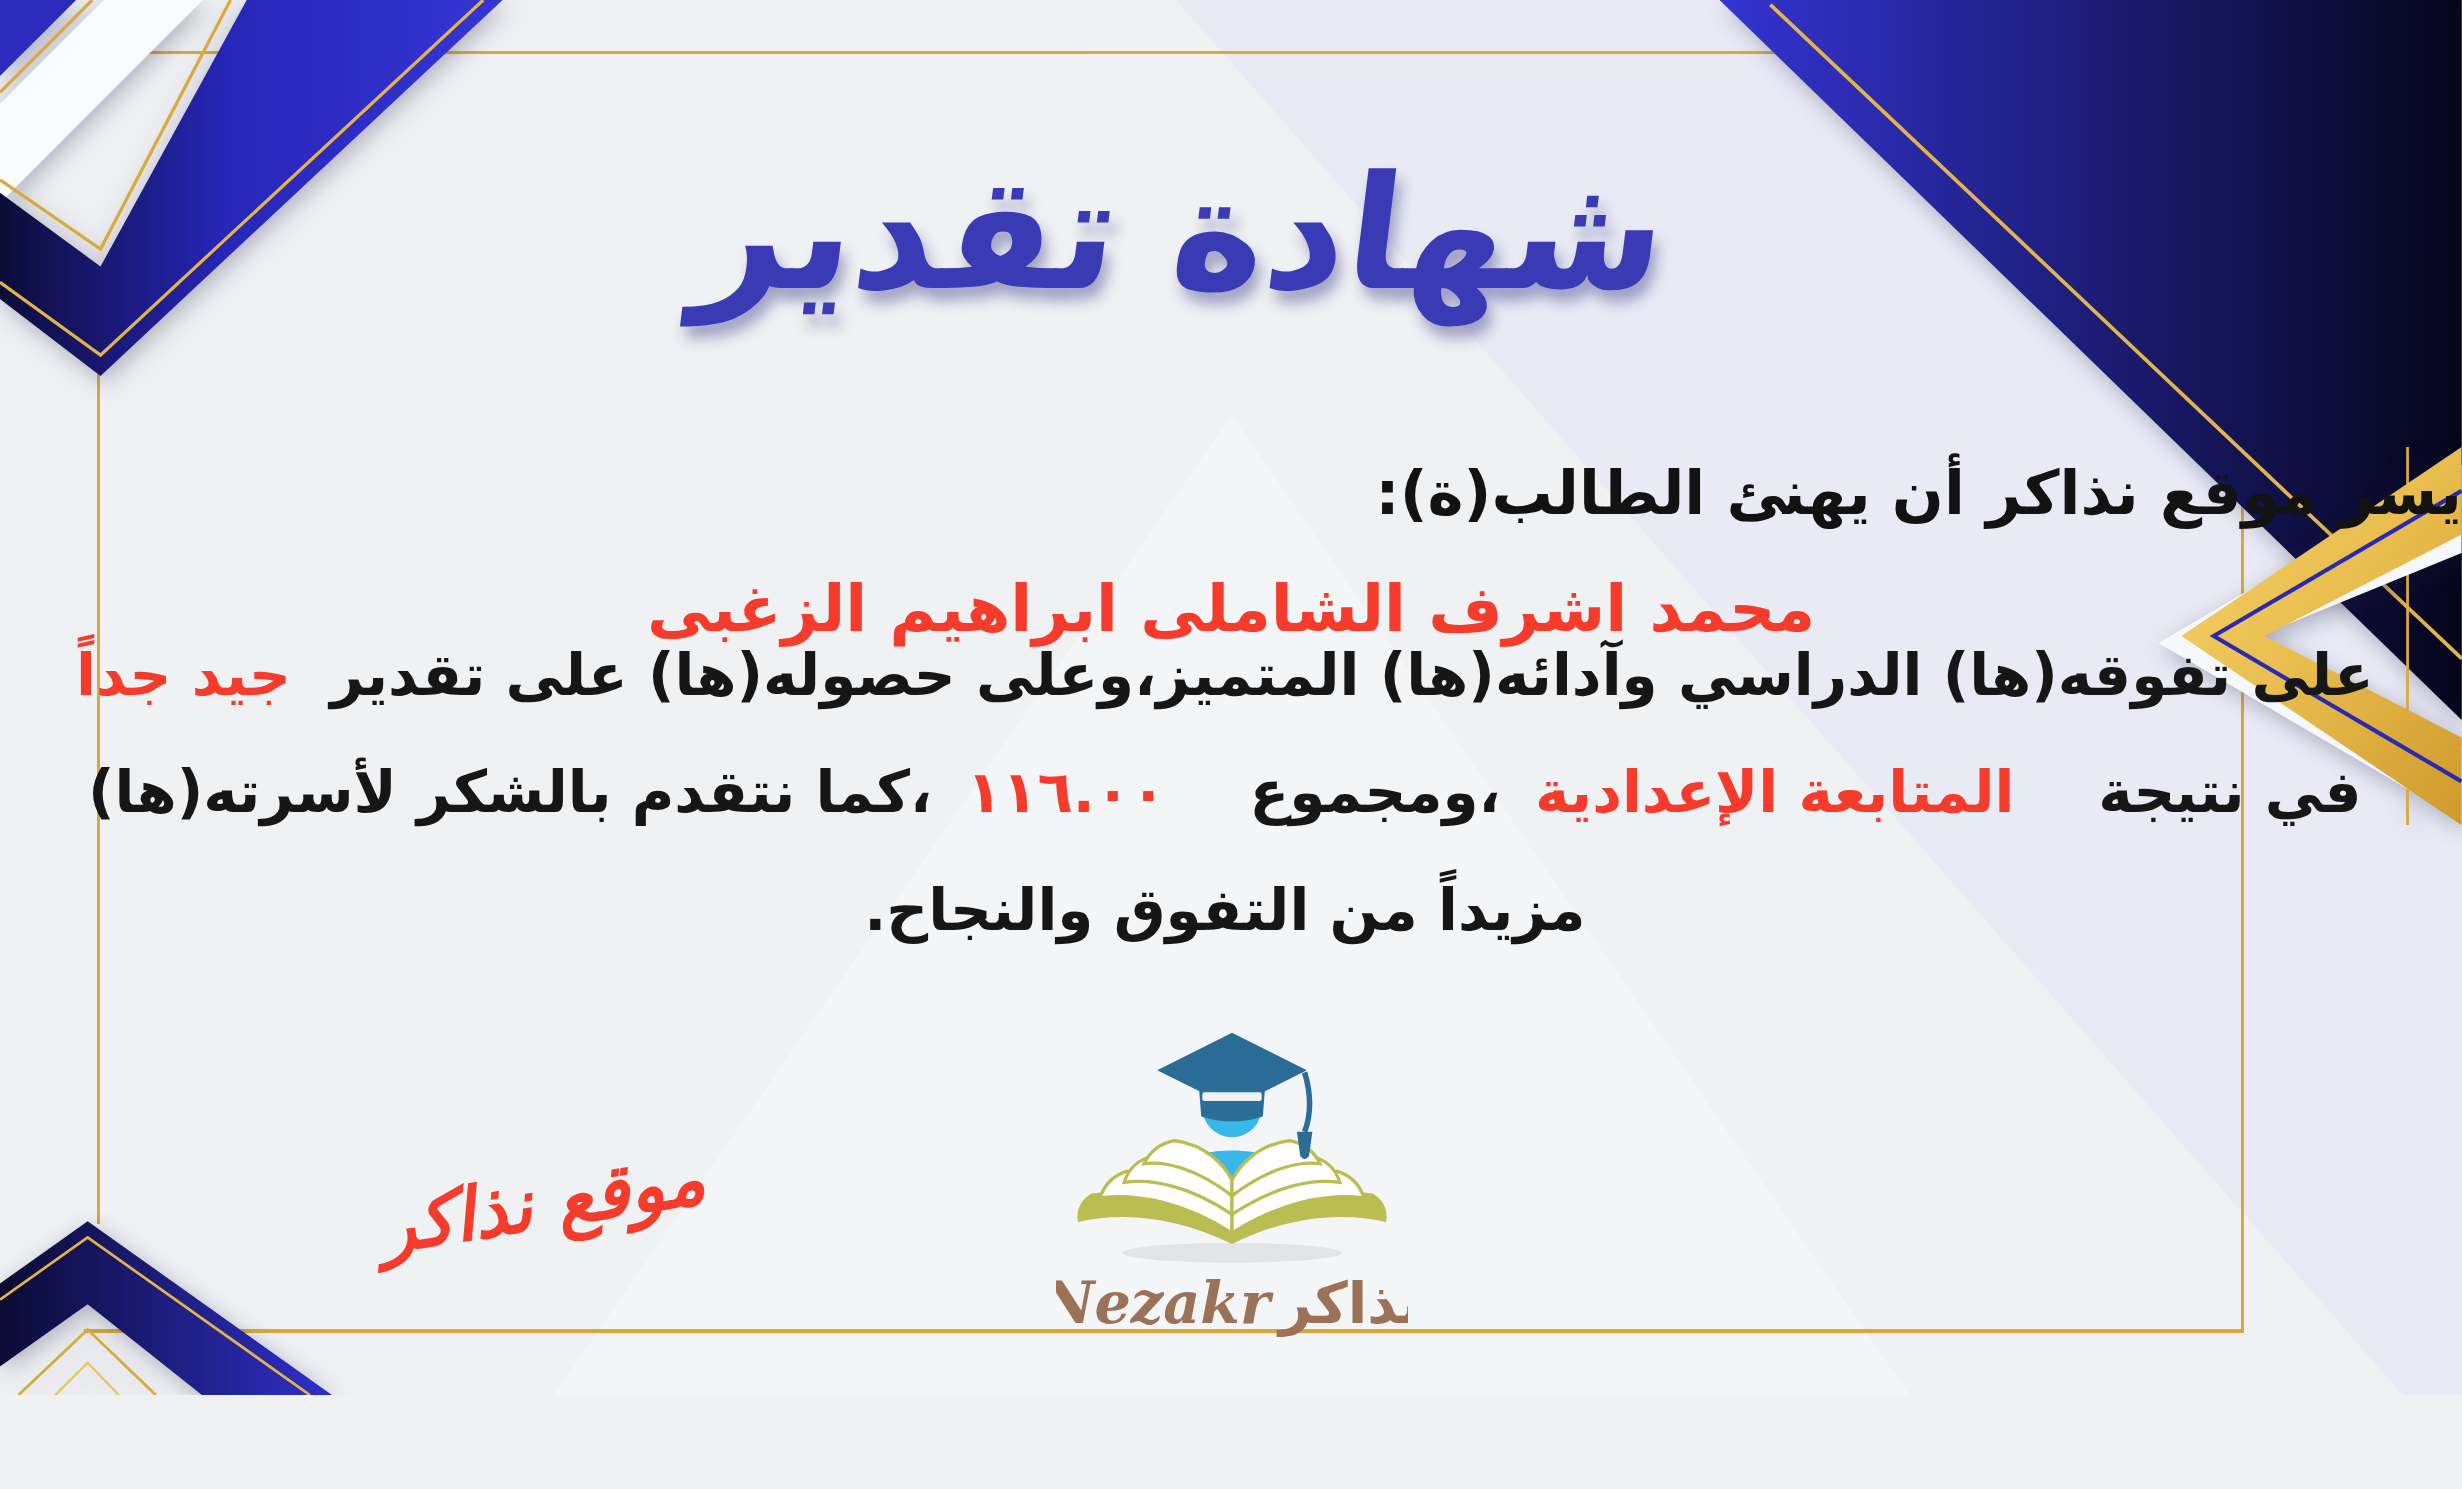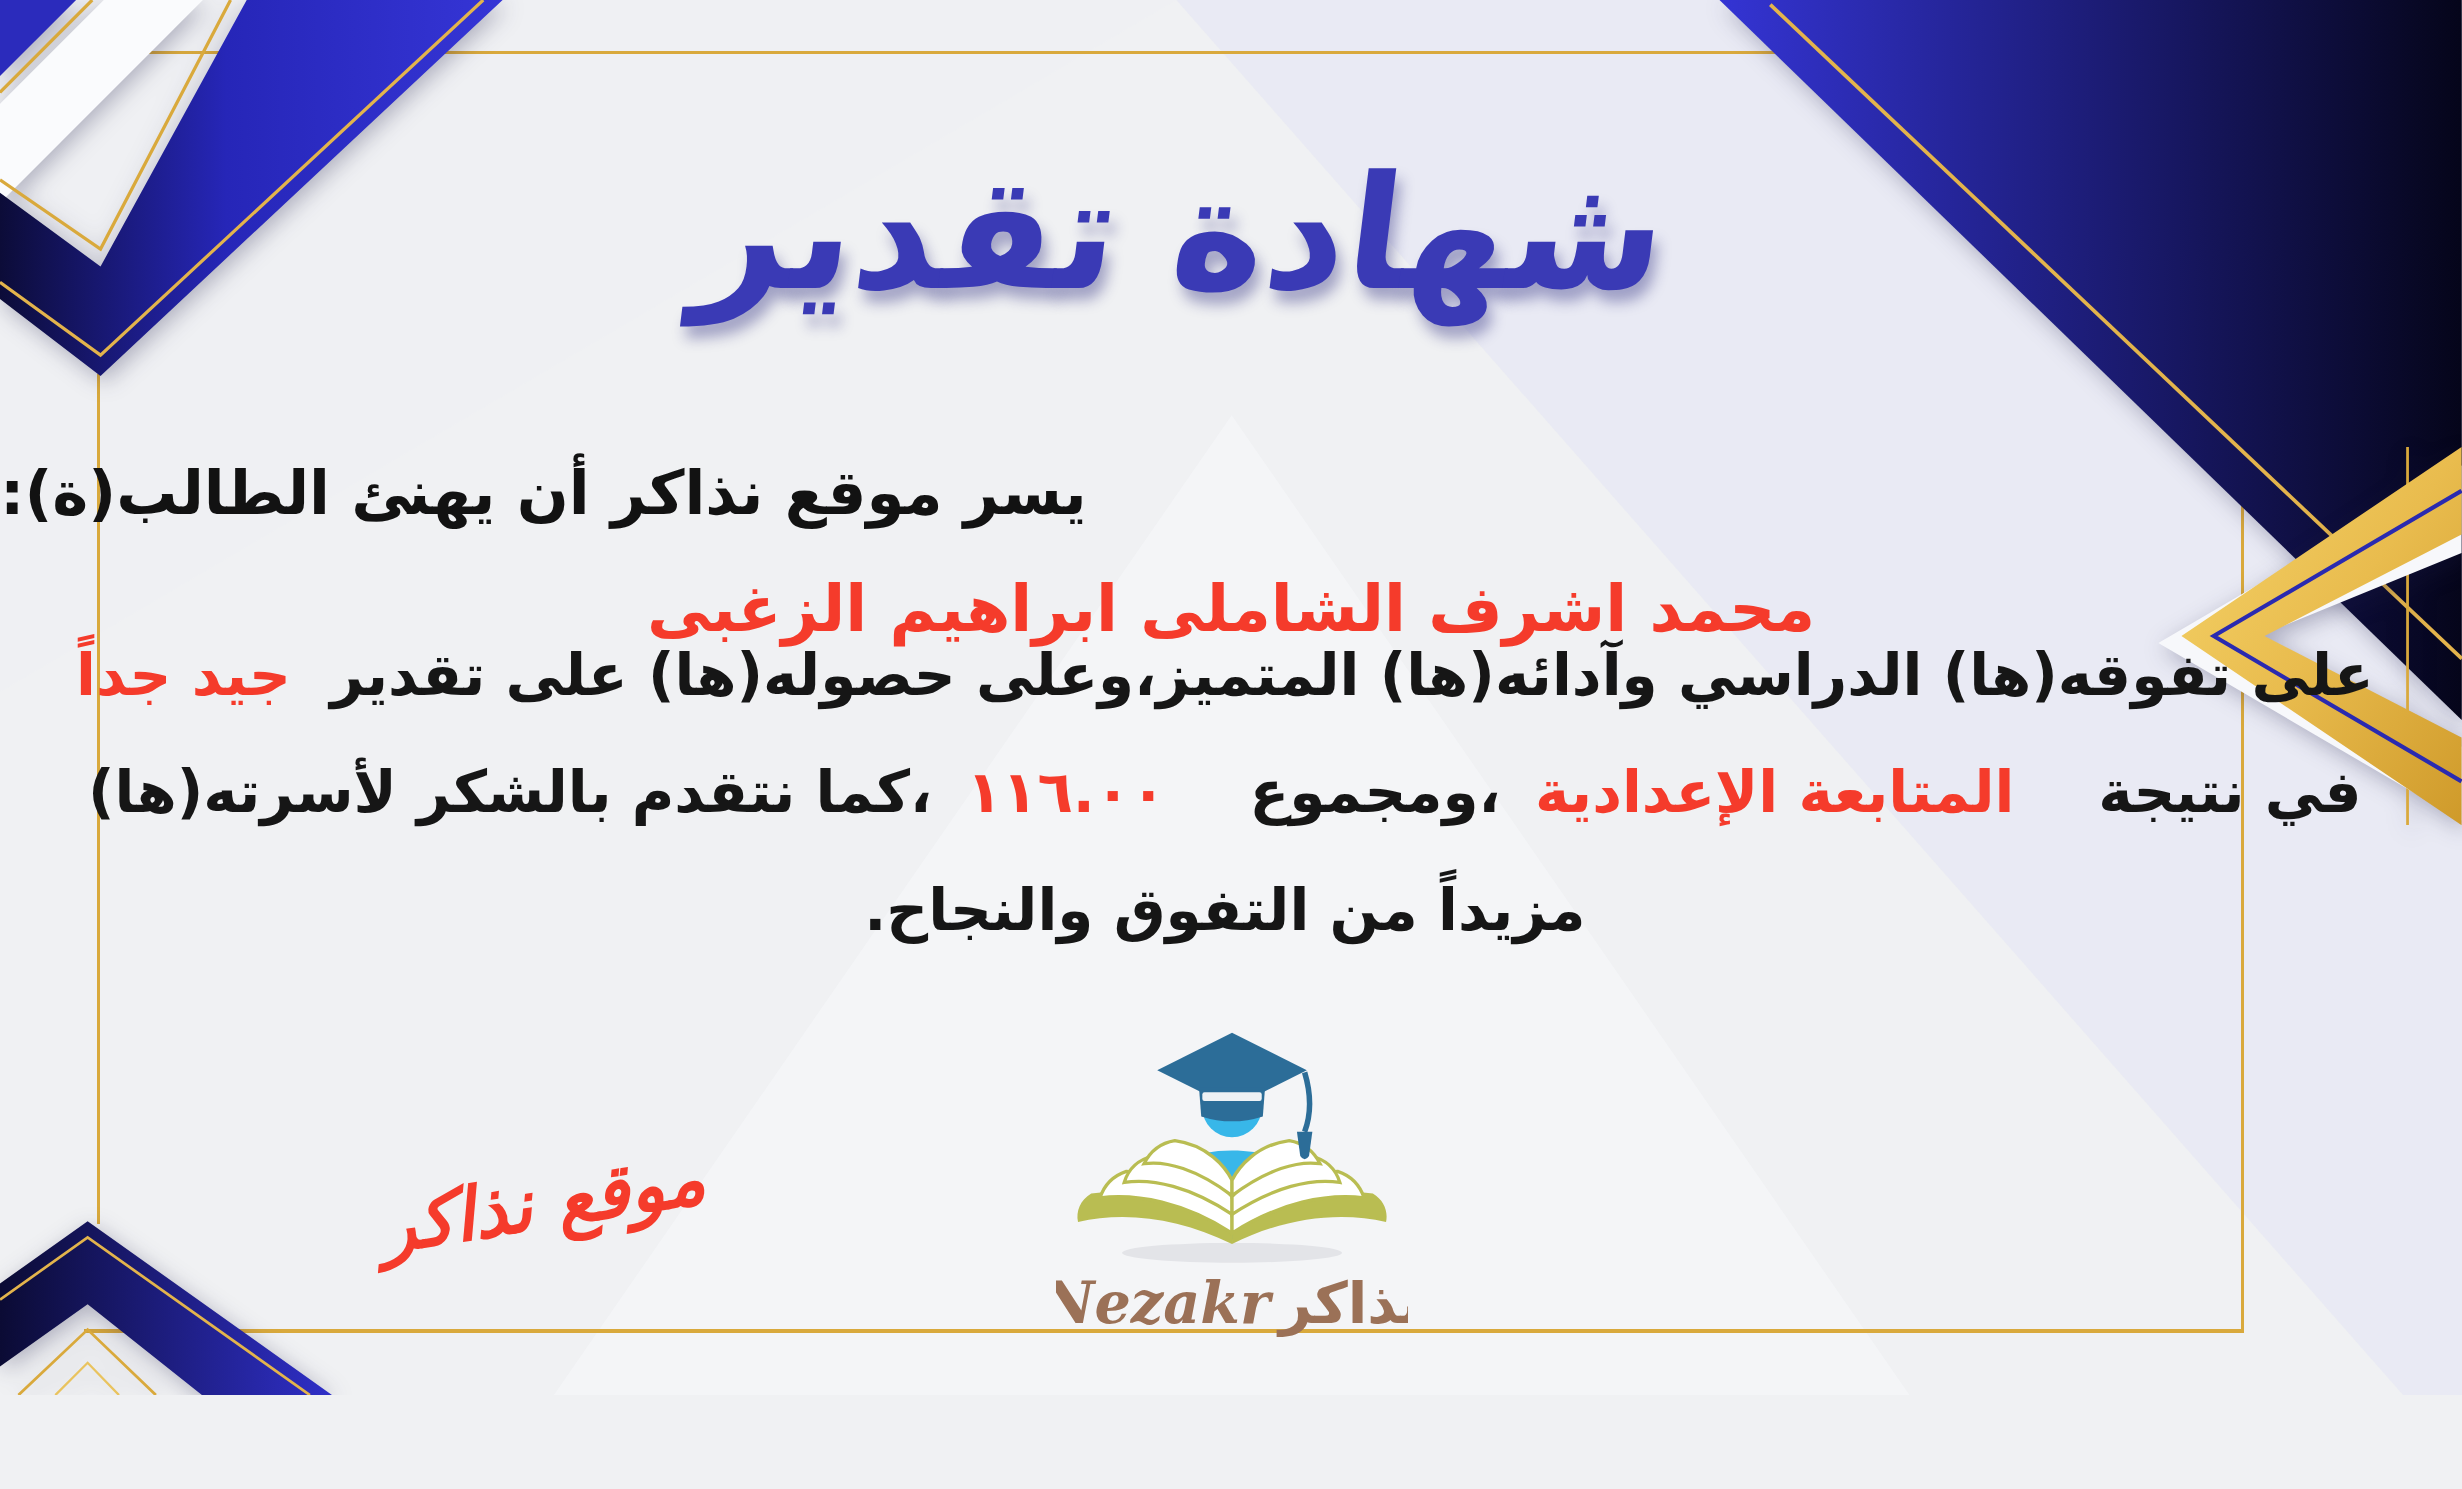--- a/index.html
+++ b/index.html
@@ -37,7 +37,7 @@
     transform:skewX(-7deg);
     text-shadow:0.28vw 0.5vw 0.55vw rgba(35,35,120,0.38);
   }
-  .intro{top:28.4%;width:100%;text-align:left;font-size:2.48vw;font-weight:bold;color:#121212;direction:rtl;}
+  .intro{top:28.4%;width:100%;text-align:right;font-size:2.48vw;font-weight:bold;color:#121212;direction:rtl;}
   .name{top:36.4%;width:100%;text-align:center;font-size:2.6vw;font-weight:bold;color:#f53b2b;direction:rtl;}
   .body-text{top:44.2%;left:3%;width:93.5%;direction:rtl;text-align:center;font-size:2.36vw;font-weight:bold;color:#161616;}
   .body-text .line{line-height:4.78vw;white-space:nowrap;}

